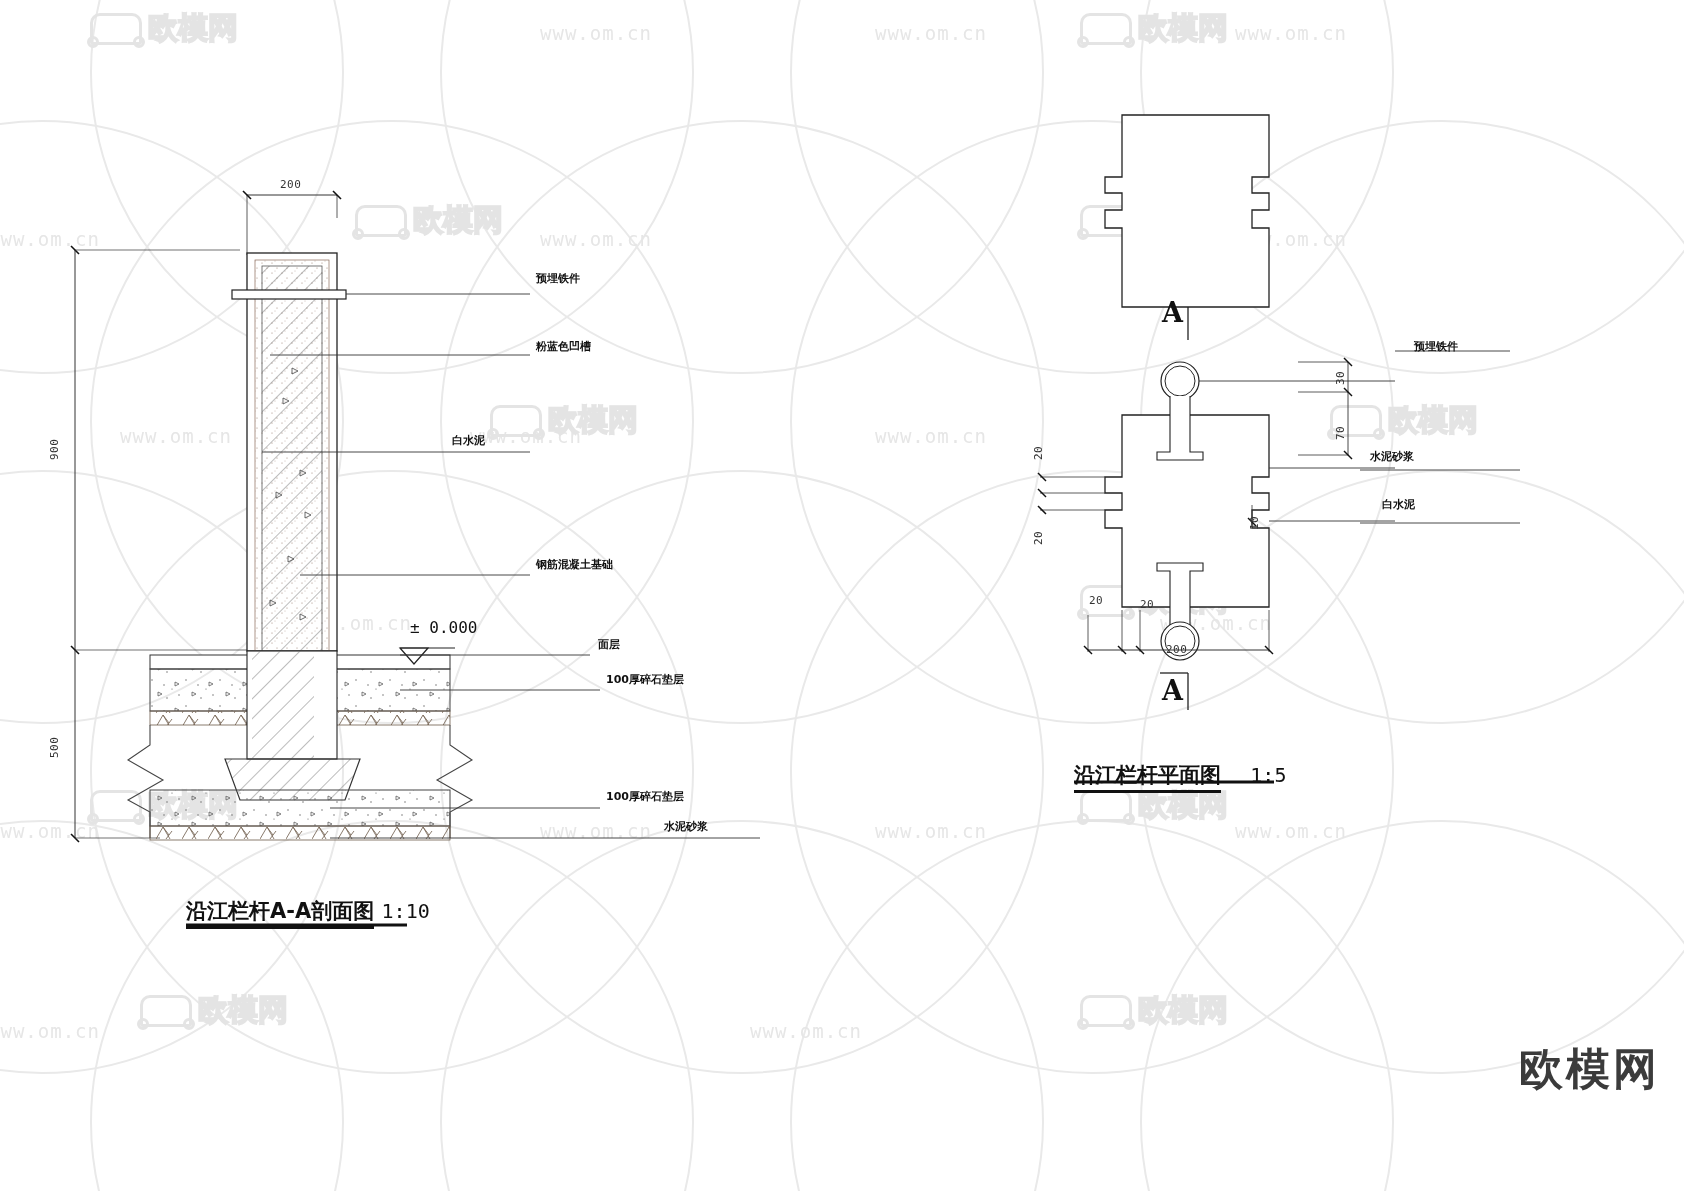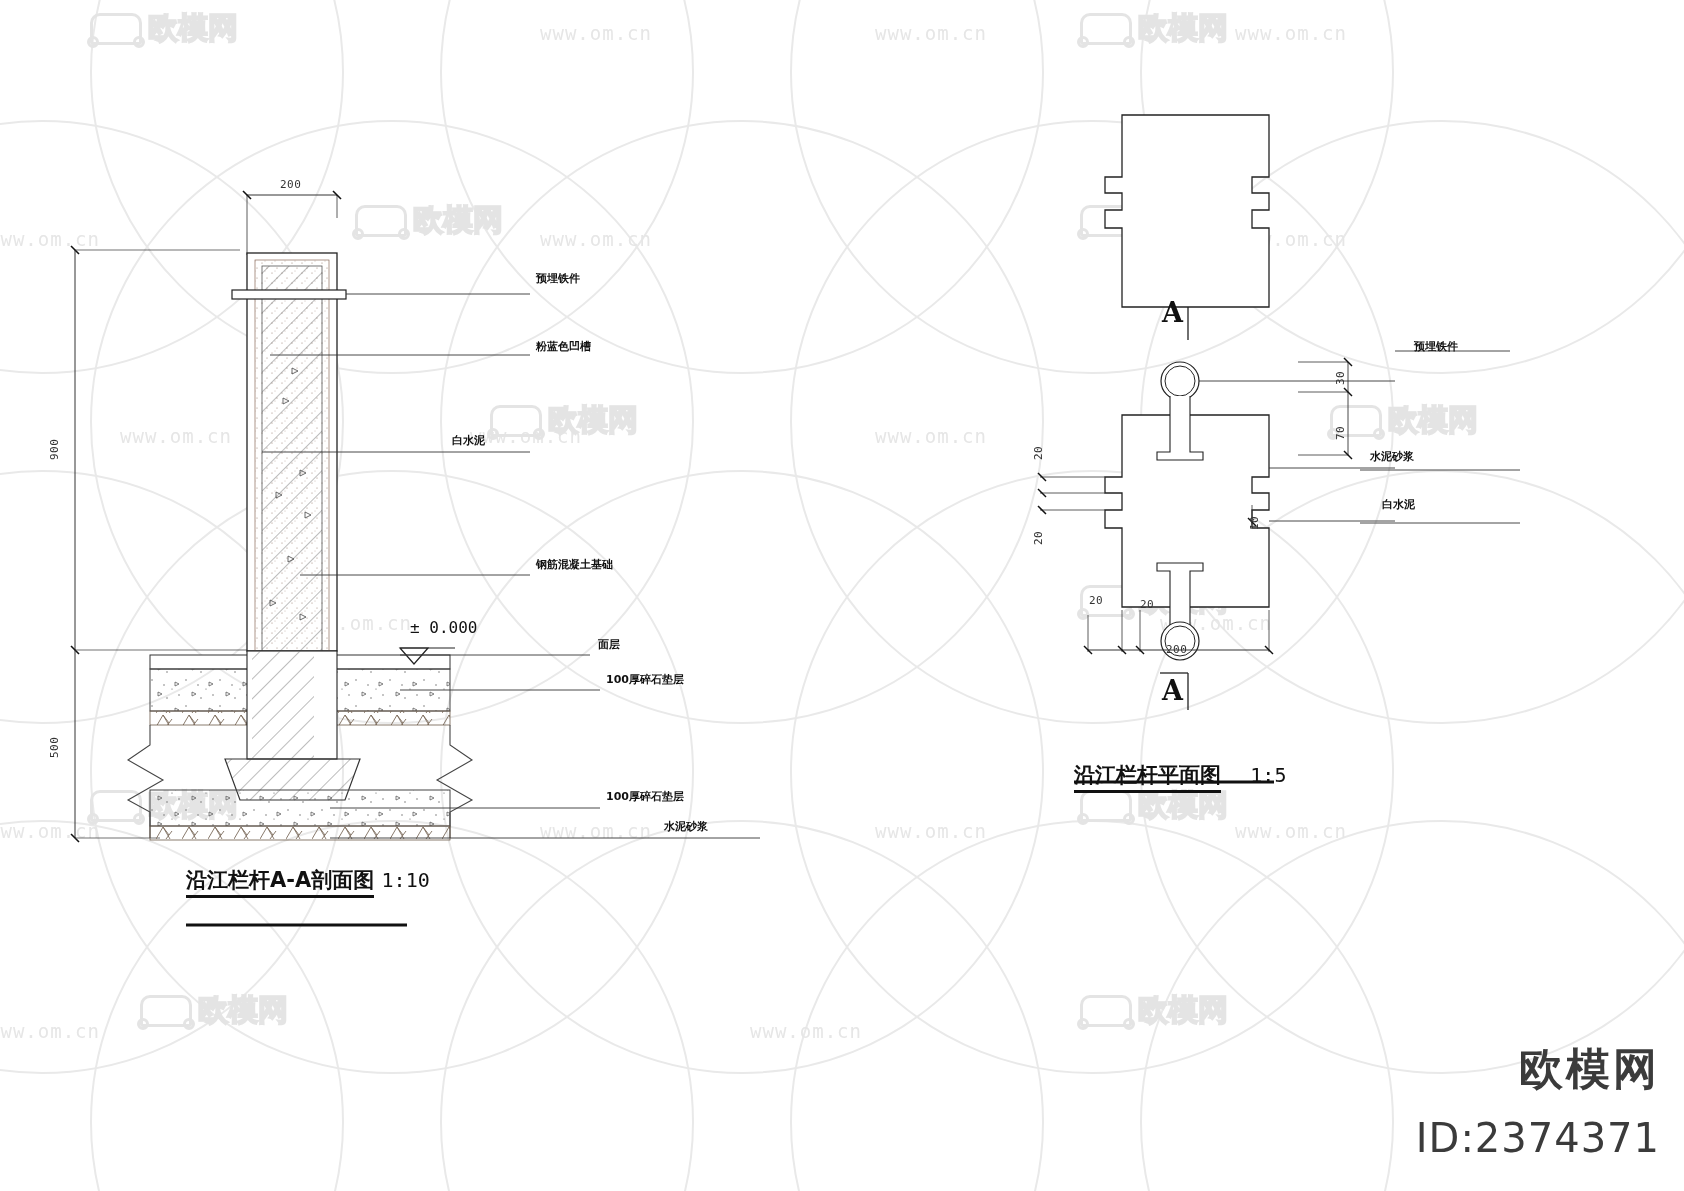--- a/index.html
+++ b/index.html
@@ -369,7 +369,7 @@
 
     <div class="lbl" style="left:410px;top:618px;font-size:16px;font-family:'DejaVu Sans Mono','Liberation Mono',monospace;font-weight:normal;">± 0.000</div>
 
-    <div class="title" style="left:186px;top:866px;">
+    <div class="title" style="left:186px;top:897px;">
       <span class="u">沿江栏杆A-A剖面图</span>
       <span class="scale">1:10</span>
     </div>

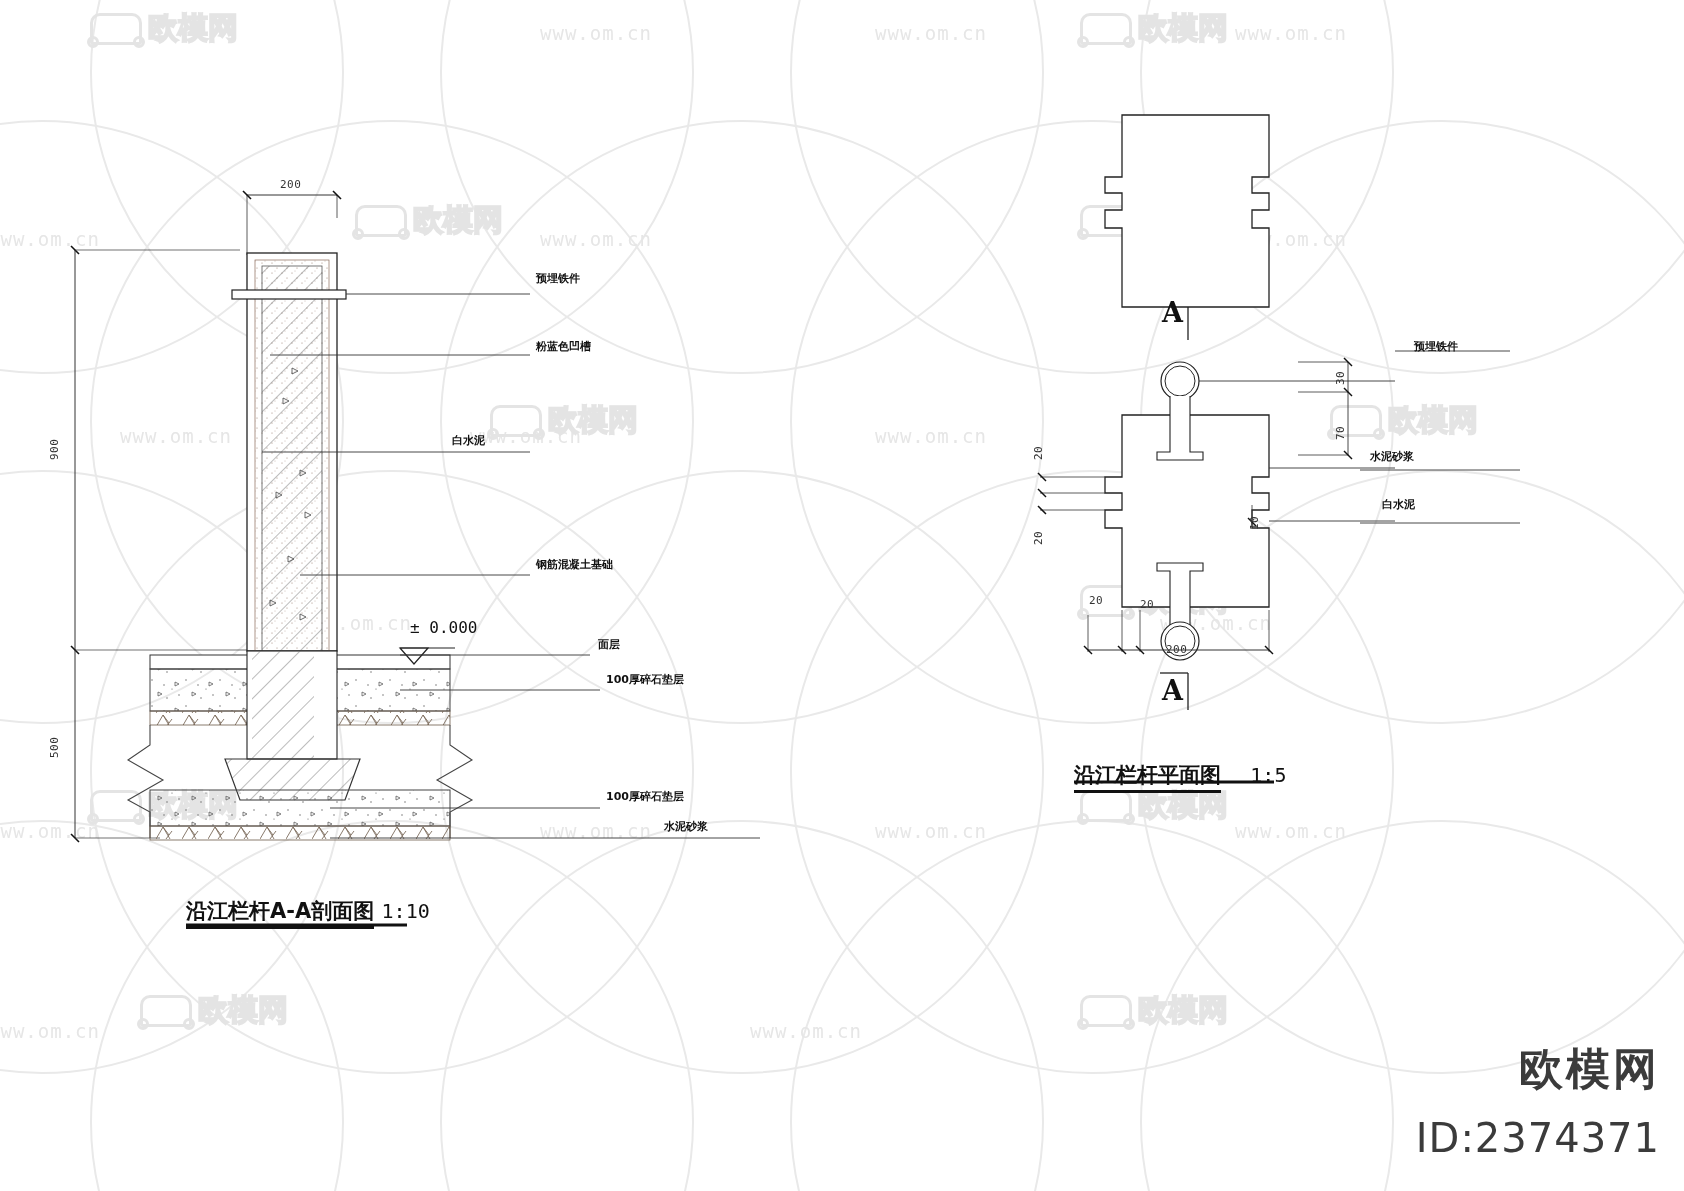--- a/index.html
+++ b/index.html
@@ -397,7 +397,6 @@
   </div>
 
   <div class="brand">欧模网</div>
-  <div class="brand-id">ID:2374371</div>
 
 </div>
 

